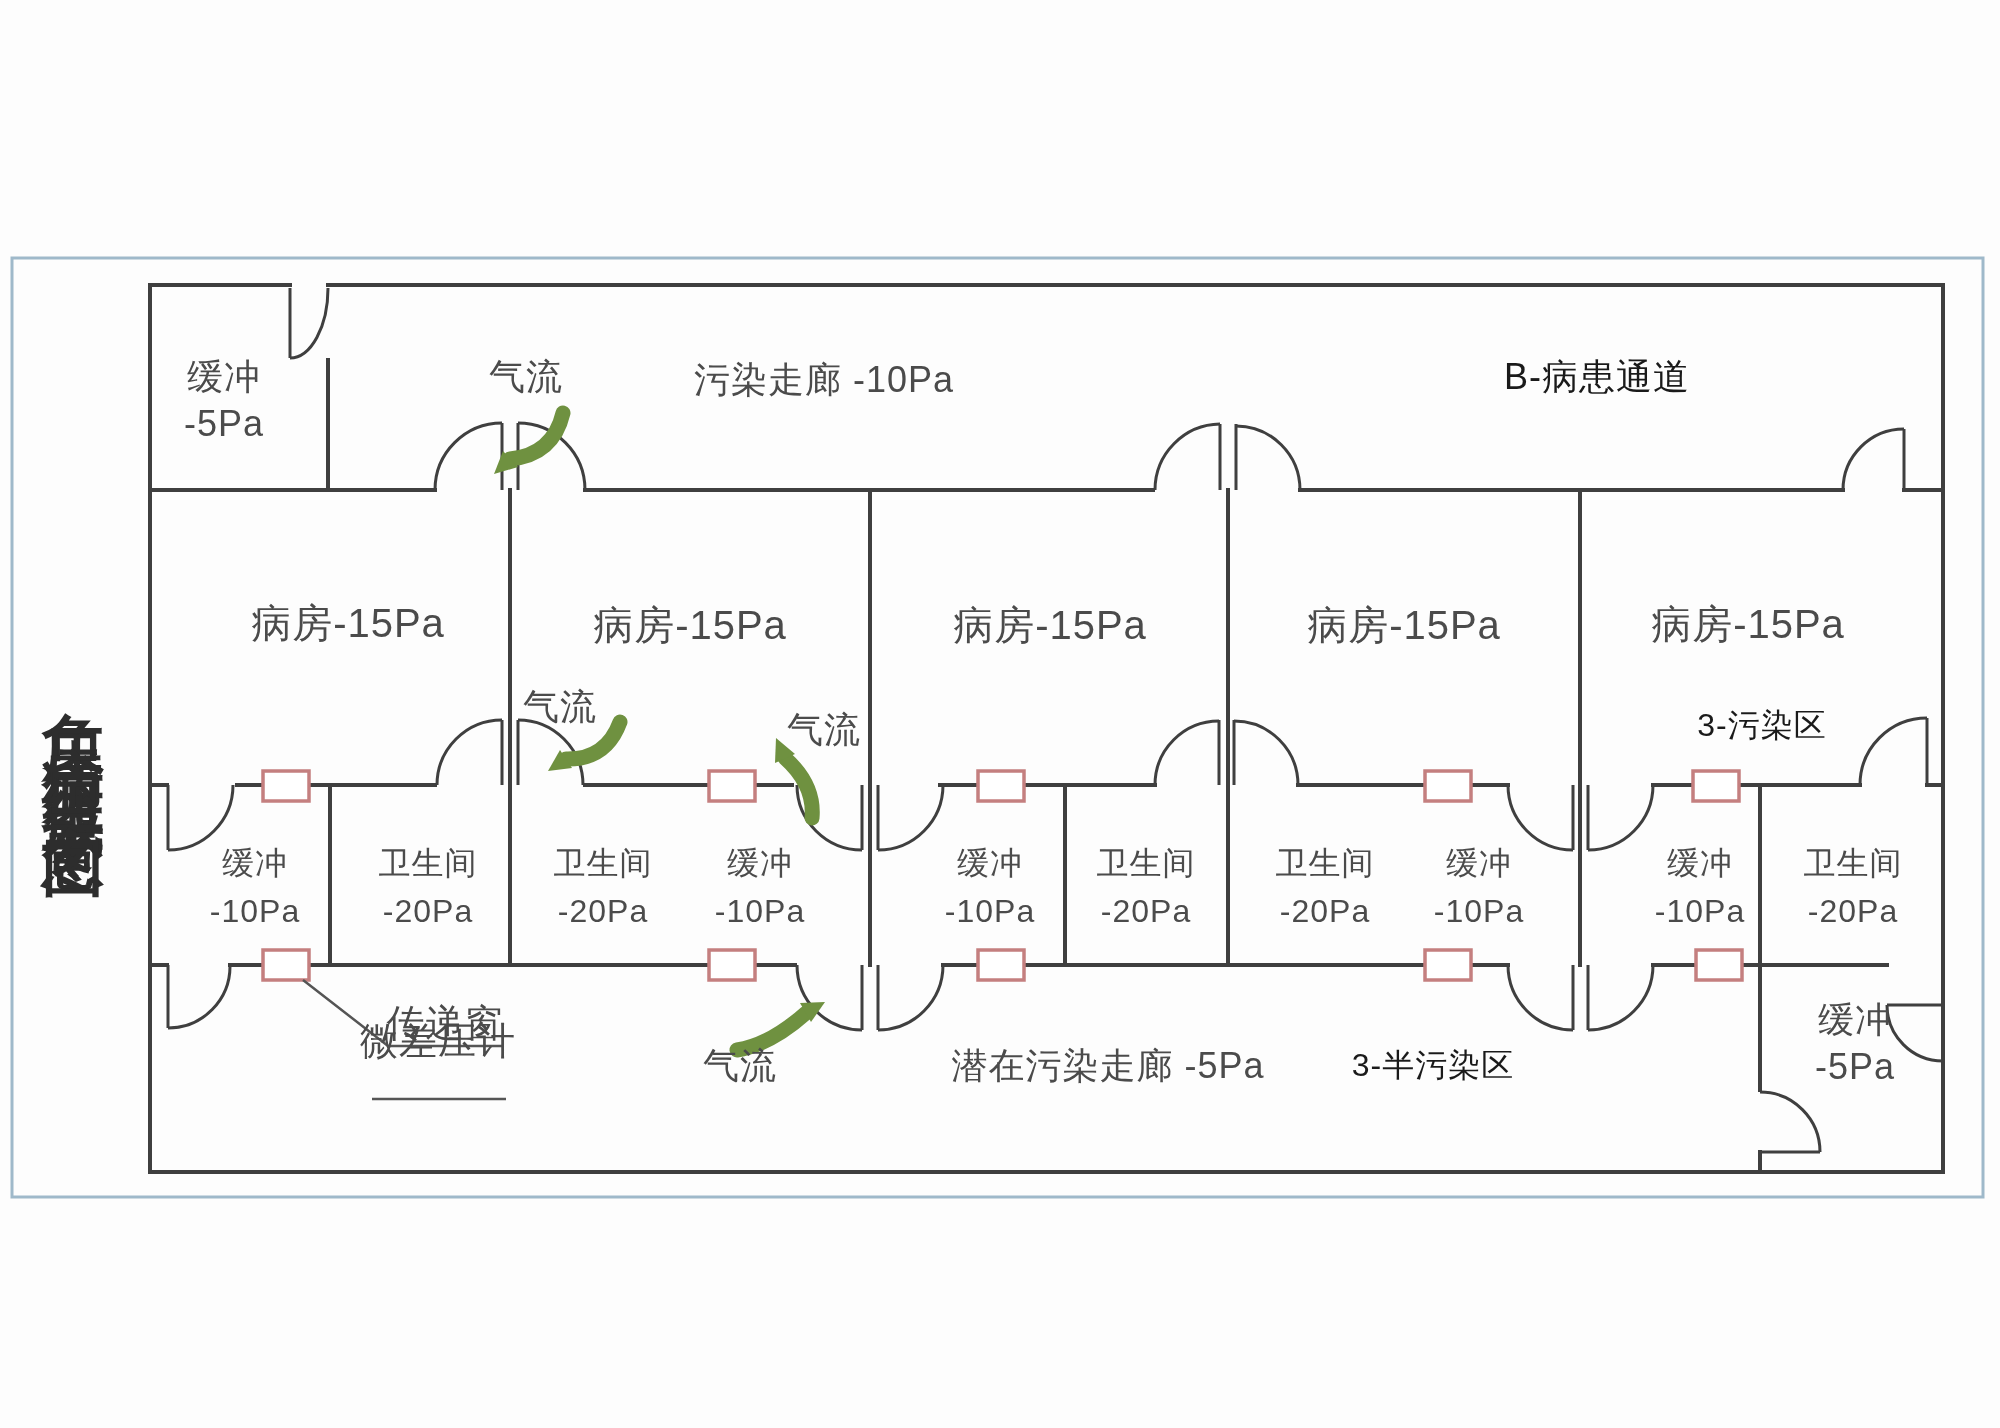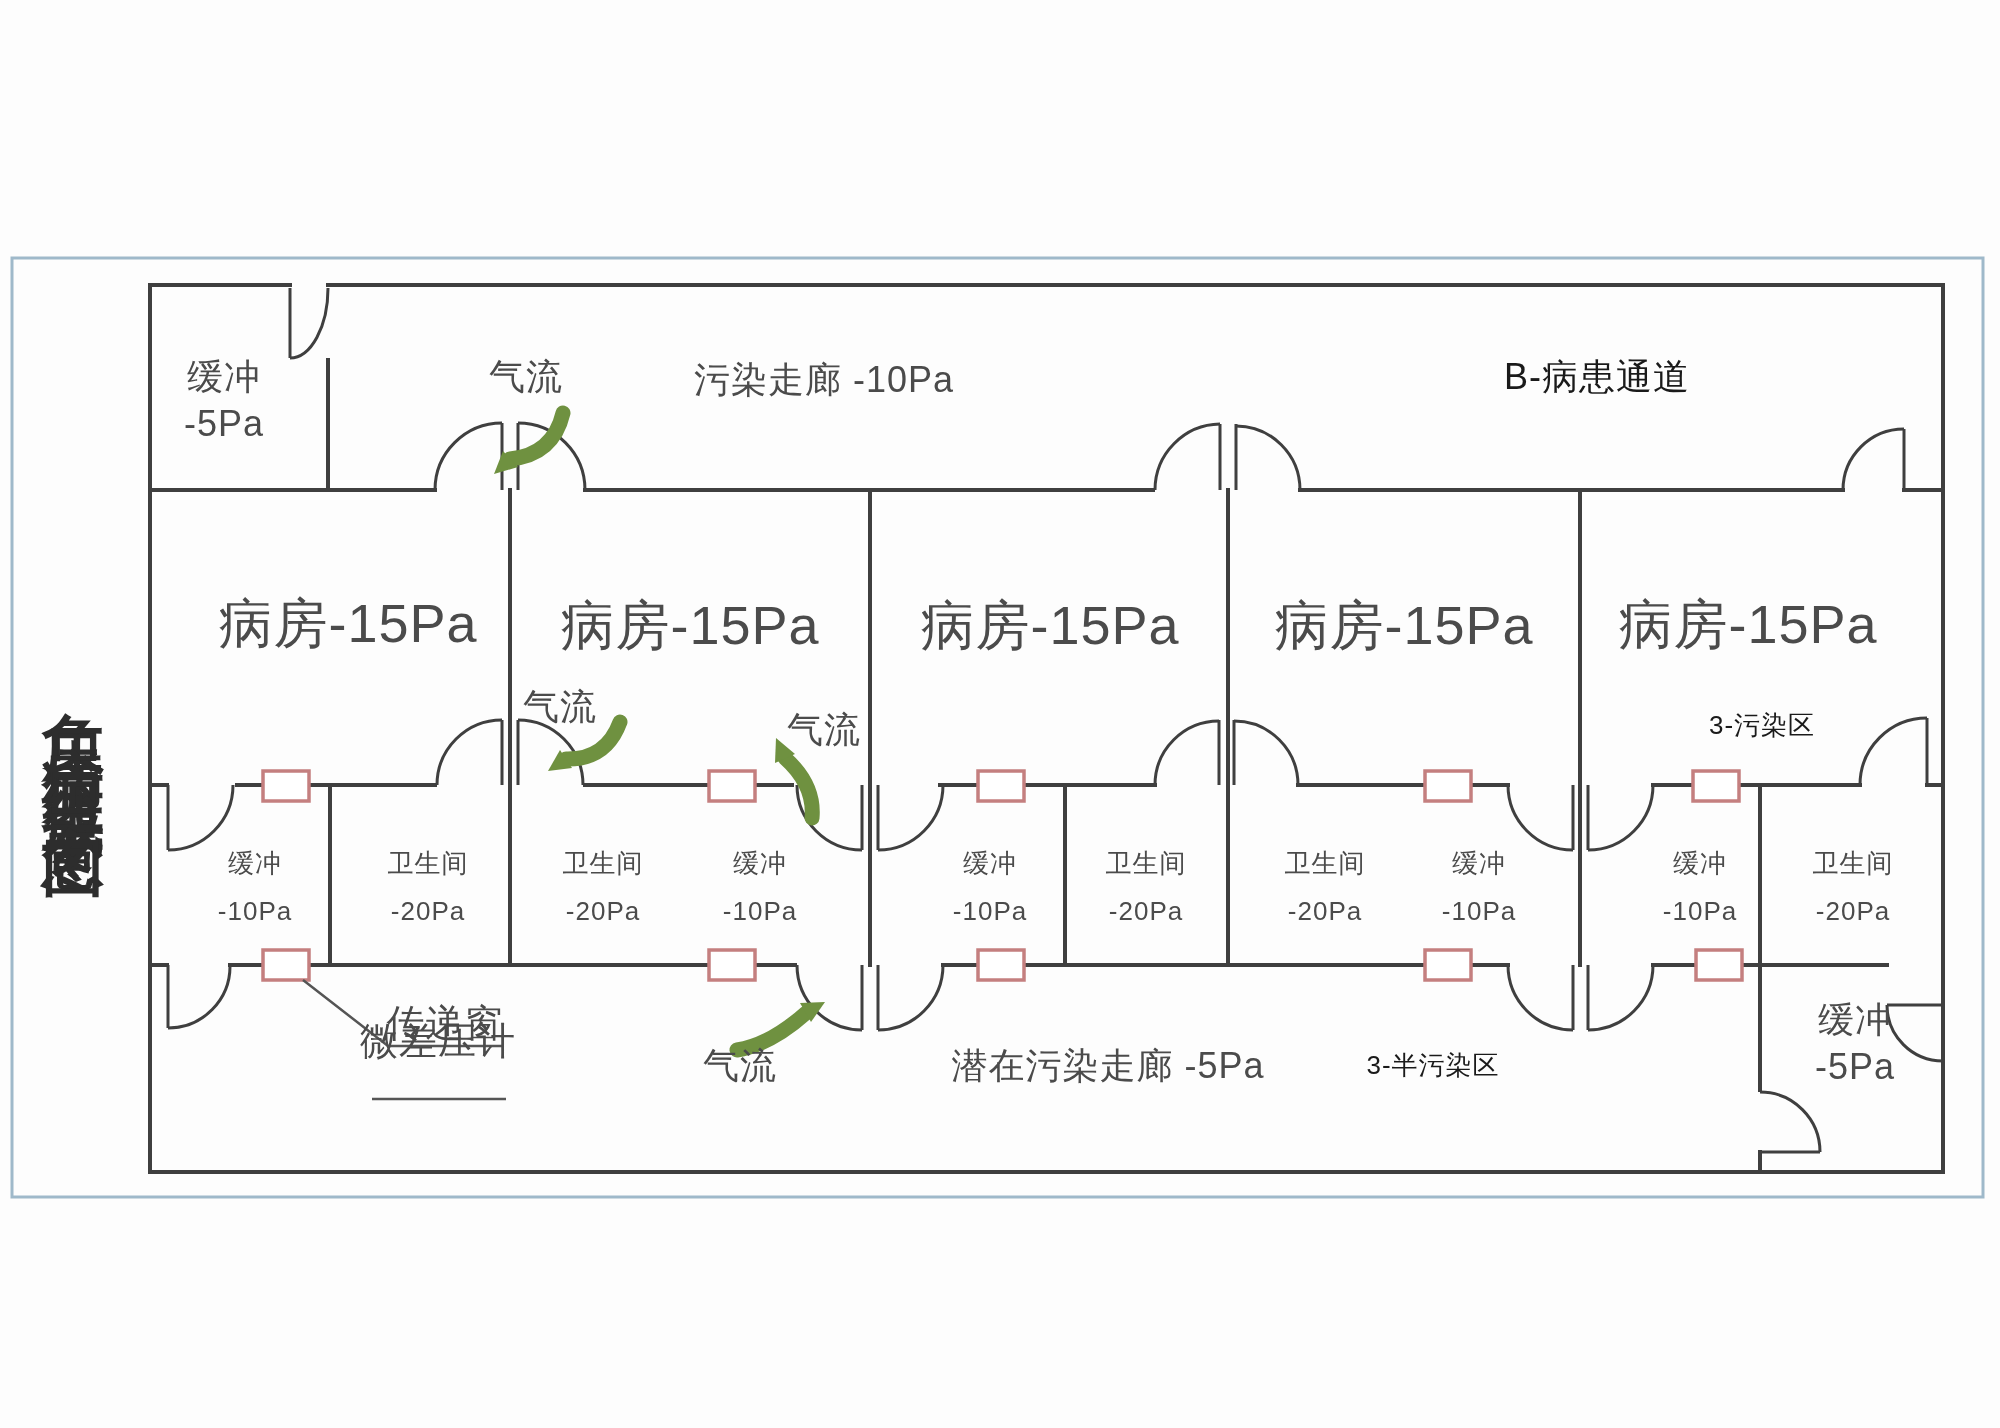--- a/index.html
+++ b/index.html
@@ -10,7 +10,7 @@
        color:#4b4b4b;font-size:26px;line-height:1;letter-spacing:1px;}
   .lbl.small{font-size:36px;}
   .lbl.bold{font-weight:normal;color:#1a1a1a;}
-  .lbl.ward{font-size:54px;}
+  .lbl.ward{font-size:40px;}
   .lbl.note{font-size:38px;}
   .vtitle{position:absolute;left:73px;top:735px;transform:translate(-50%,-50%);
           writing-mode:vertical-lr;text-orientation:upright;letter-spacing:16px;

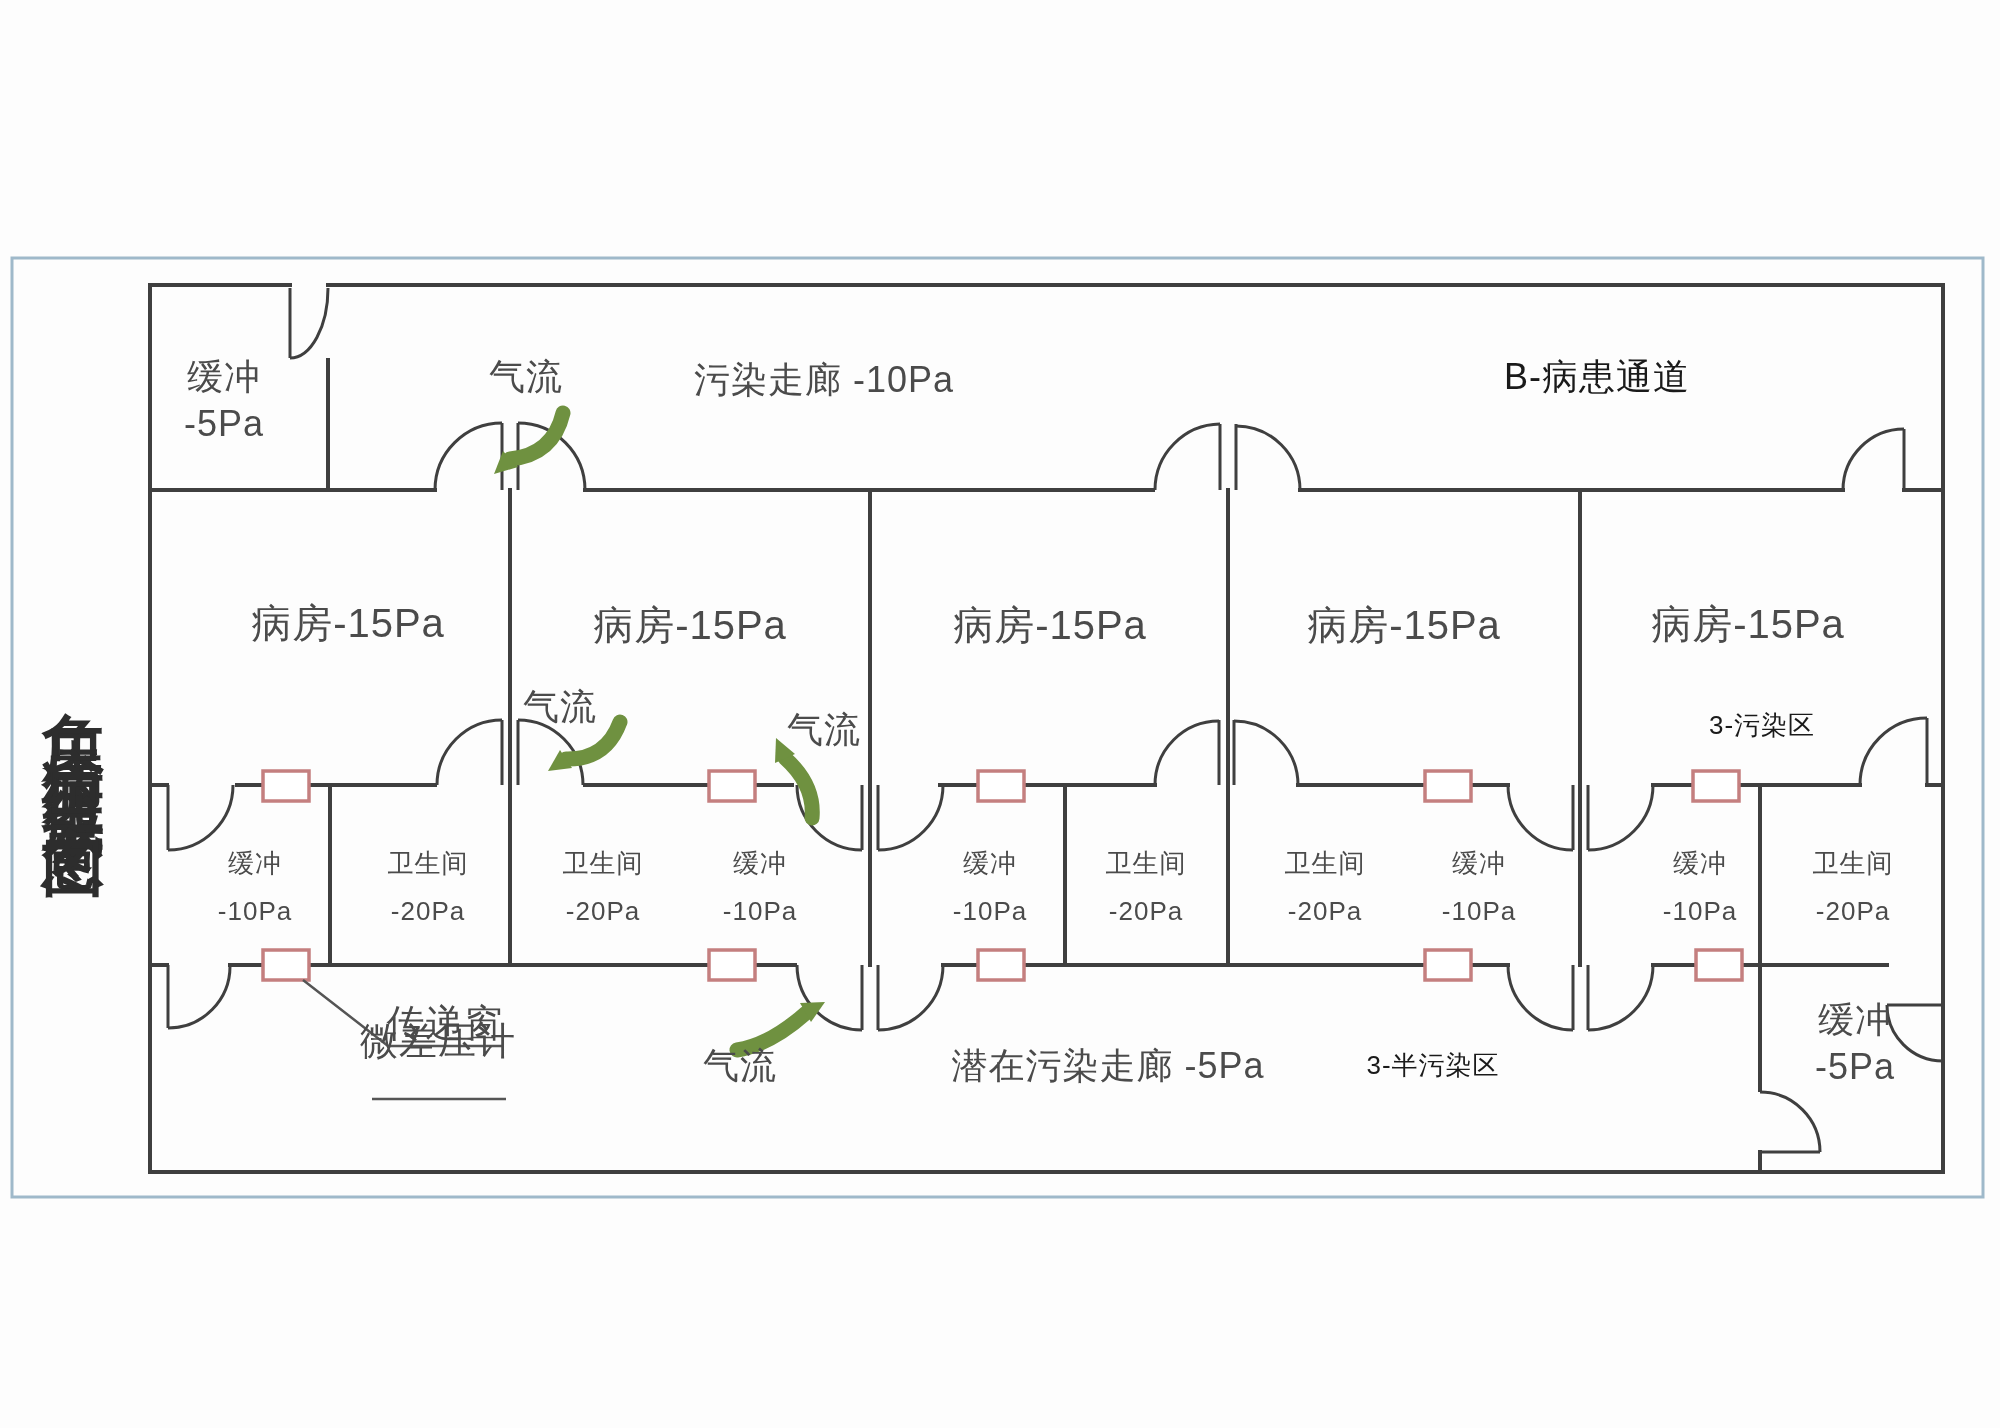--- a/index.html
+++ b/index.html
@@ -7,7 +7,7 @@
          font-family:"Liberation Sans","DejaVu Sans",sans-serif;}
   .plan-svg{position:absolute;left:0;top:0;width:2000px;height:1428px;}
   .lbl{position:absolute;transform:translate(-50%,-50%);white-space:nowrap;
-       color:#4b4b4b;font-size:26px;line-height:1;letter-spacing:1px;}
+       color:#4b4b4b;font-size:32px;line-height:1;letter-spacing:1px;}
   .lbl.small{font-size:36px;}
   .lbl.bold{font-weight:normal;color:#1a1a1a;}
   .lbl.ward{font-size:40px;}

